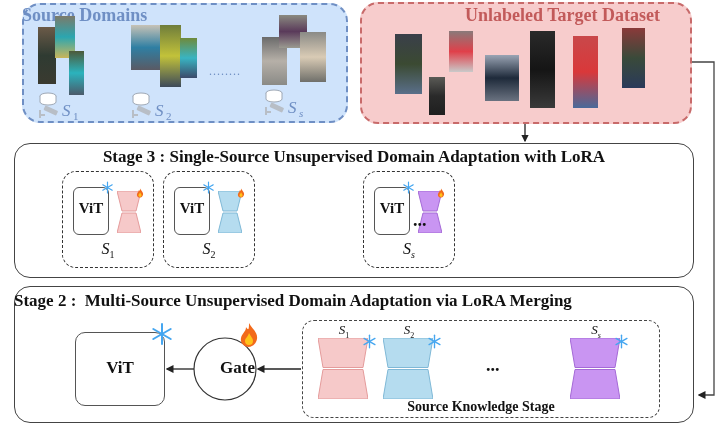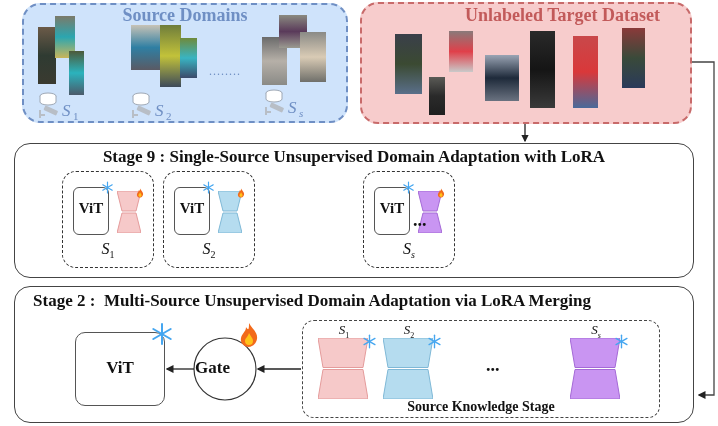--- a/index.html
+++ b/index.html
@@ -12,7 +12,7 @@
 <body>
 
 <div class="abs" style="left:22px;top:3px;width:326px;height:120px;background:#cfe3fb;border:2px dashed #6f8fc4;border-radius:18px;box-sizing:border-box;"></div>
-<div class="abs" style="left:22px;top:5px;width:326px;text-align:center;font-weight:bold;font-size:18px;color:#6f8fc4;">Source Domains</div>
+<div class="abs" style="left:22px;top:5px;width:326px;font-weight:bold;font-size:18px;color:#6f8fc4;">Source Domains</div>
 
 <div class="abs" style="left:38px;top:27px;width:18px;height:57px;background:linear-gradient(#6b5a48,#2f3b32,#3a3a30);"></div>
 <div class="abs" style="left:55px;top:16px;width:20px;height:42px;background:linear-gradient(#7b7a6a,#2ba6b0,#c9b55a);"></div>

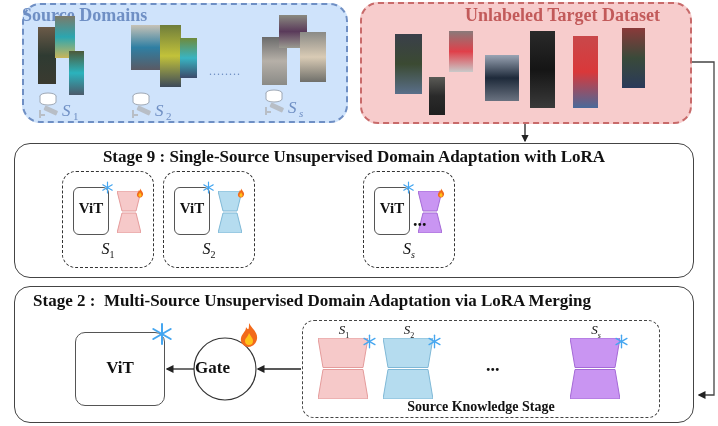--- a/index.html
+++ b/index.html
@@ -85,7 +85,7 @@
 </svg>
 
 <div class="abs" style="left:14px;top:143px;width:680px;height:135px;border:1.3px solid #444;border-radius:16px;box-sizing:border-box;"></div>
-<div class="abs" style="left:14px;top:147px;width:680px;text-align:center;font-weight:bold;font-size:17px;color:#111;">Stage 9 : Single-Source Unsupervised Domain Adaptation with LoRA</div>
+<div class="abs" style="left:14px;top:147px;width:680px;text-align:center;font-weight:bold;font-size:17px;color:#111;">Stage 3 : Single-Source Unsupervised Domain Adaptation with LoRA</div>
 
 <div id="stage1-units">
     <div class="abs" style="left: 62px; top: 171px; width: 92px; height: 97px; border: 1.5px dashed rgb(51, 51, 51); border-radius: 14px; box-sizing: border-box;">

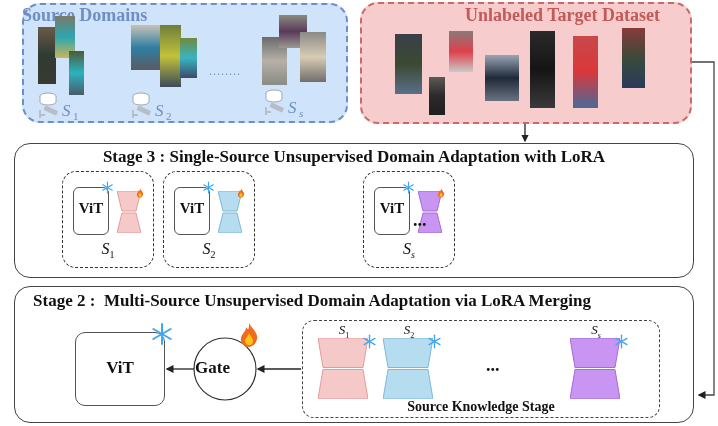--- a/index.html
+++ b/index.html
@@ -152,7 +152,7 @@
 <div class="abs" style="left:413px;top:210px;font-weight:bold;font-size:18px;color:#111;">...</div>
 
 <div class="abs" style="left:14px;top:286px;width:680px;height:137px;border:1.3px solid #444;border-radius:16px;box-sizing:border-box;"></div>
-<div class="abs" style="left:14px;top:291px;width:596px;text-align:center;font-weight:bold;font-size:17px;color:#111;white-space:pre;">Stage 2 :  Multi-Source Unsupervised Domain Adaptation via LoRA Merging</div>
+<div class="abs" style="left:14px;top:291px;width:596px;text-align:left;font-weight:bold;font-size:17px;color:#111;white-space:pre;">Stage 2 :  Multi-Source Unsupervised Domain Adaptation via LoRA Merging</div>
 
 <div class="abs" style="left:75px;top:332px;width:90px;height:74px;border:1px solid #555;border-radius:10px;box-sizing:border-box;"></div>
 <div class="abs" style="left:75px;top:358px;width:90px;text-align:center;font-weight:bold;font-size:17px;color:#111;">ViT</div>

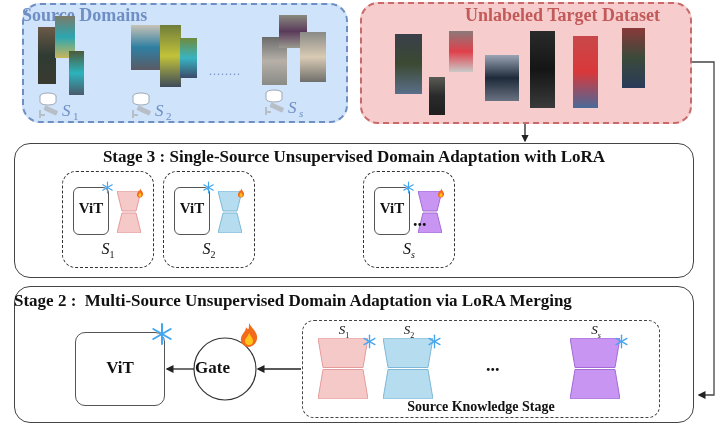--- a/index.html
+++ b/index.html
@@ -174,7 +174,7 @@
   <circle cx="60" cy="39" r="31" fill="#fff" stroke="#333" stroke-width="1.2"></circle>
   <line x1="136" y1="39" x2="93" y2="39" stroke="#222" stroke-width="1.3" marker-end="url(#arr2)"></line>
 </svg>
-<div class="abs" style="left:195px;top:358px;width:60px;text-align:left;font-weight:bold;font-size:17px;color:#111;">Gate</div>
+<div class="abs" style="left:195px;top:358px;width:60px;text-align:right;font-weight:bold;font-size:17px;color:#111;">Gate</div>
 <svg class="abs" style="left:238px;top:322px;" width="22" height="26">
   <path d="M11 1 C14 7 20 10 19 17 C18 23 13 25 11 25 C6 25 2 21 3 16 C4 11 8 10 8 5 C10 8 11 9 11 1z" fill="#f26a1b"></path>
   <path d="M11 11 C13 15 15 16 15 19 C15 22 13 23 11 23 C8 23 7 21 7 19 C7 16 10 15 11 11z" fill="#ffc21a"></path>

